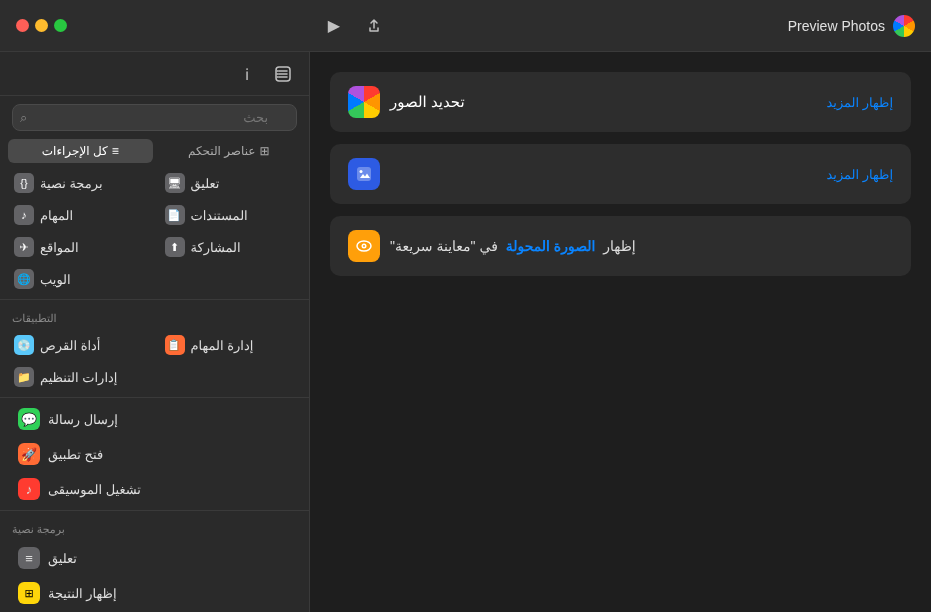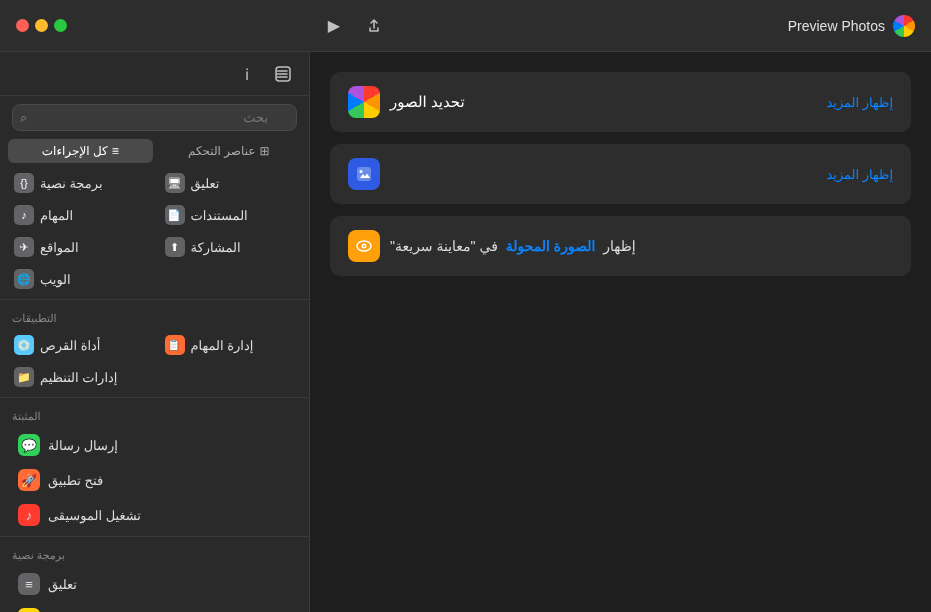--- a/index.html
+++ b/index.html
@@ -414,7 +414,6 @@
 
       <div class="divider"></div>
 
-      <div class="section-header">المثبتة</div>
 
       <div class="section-item">
         <span>إرسال رسالة</span>

